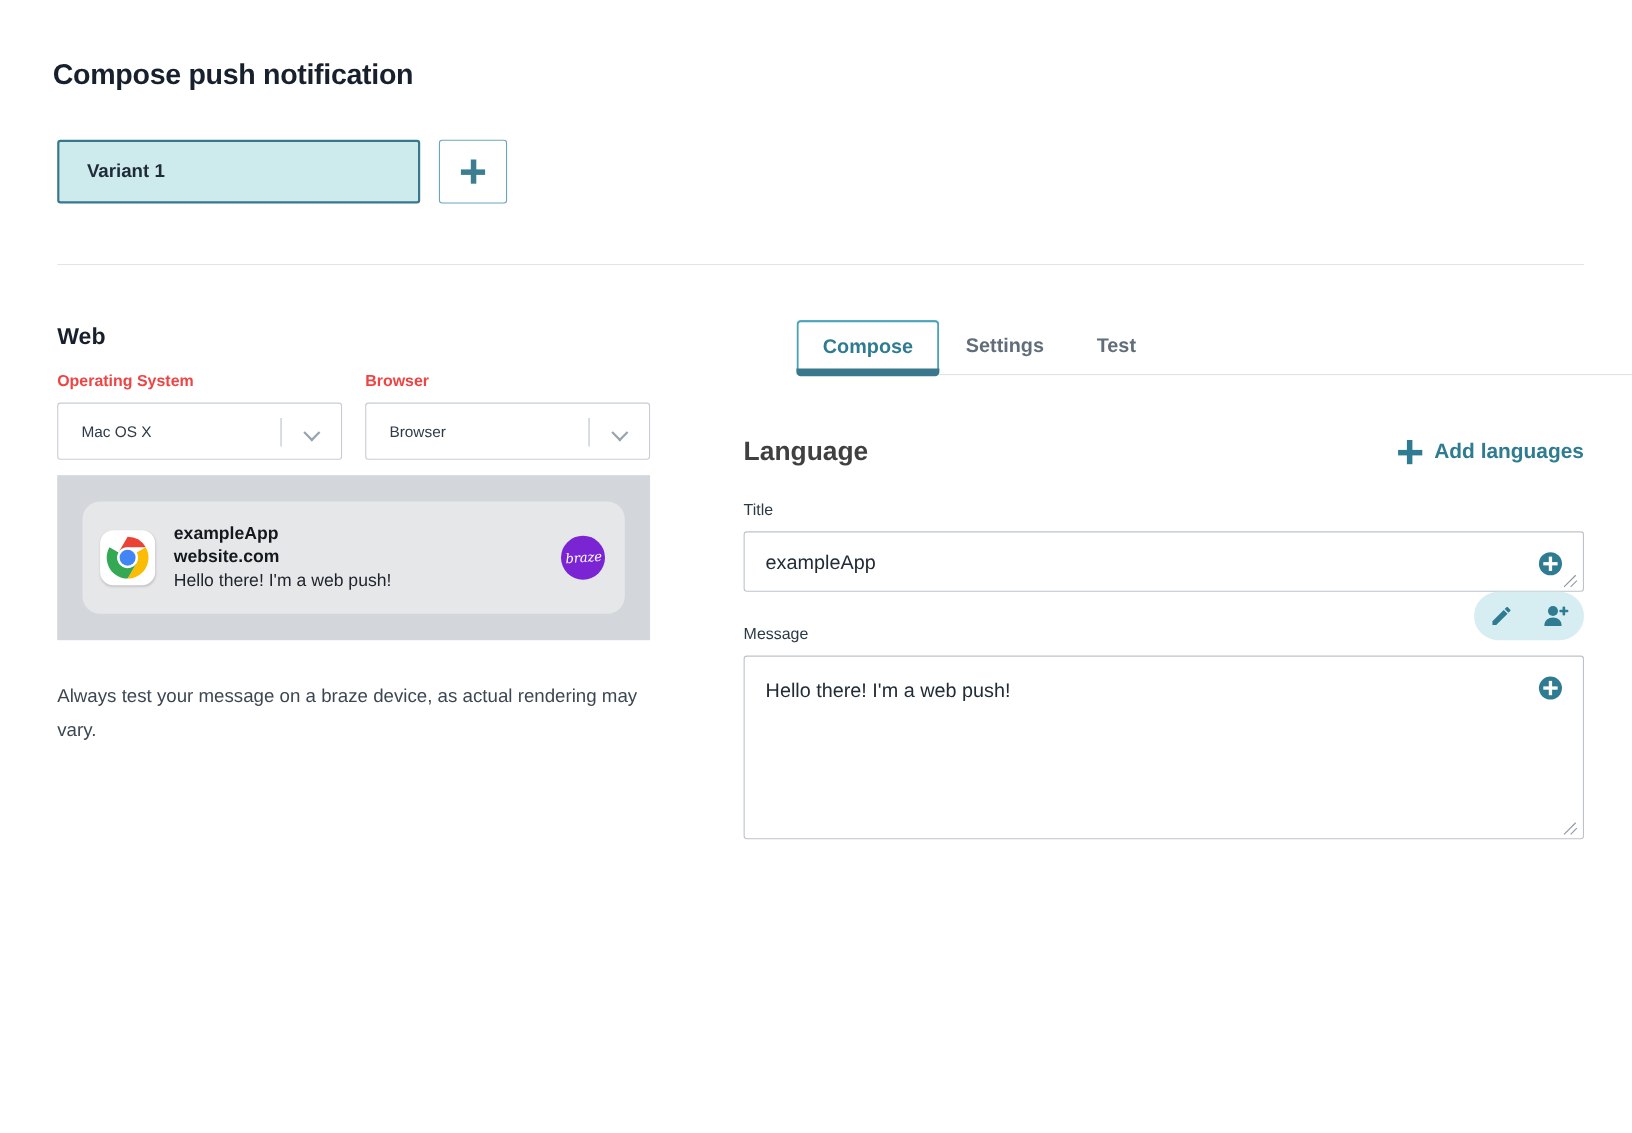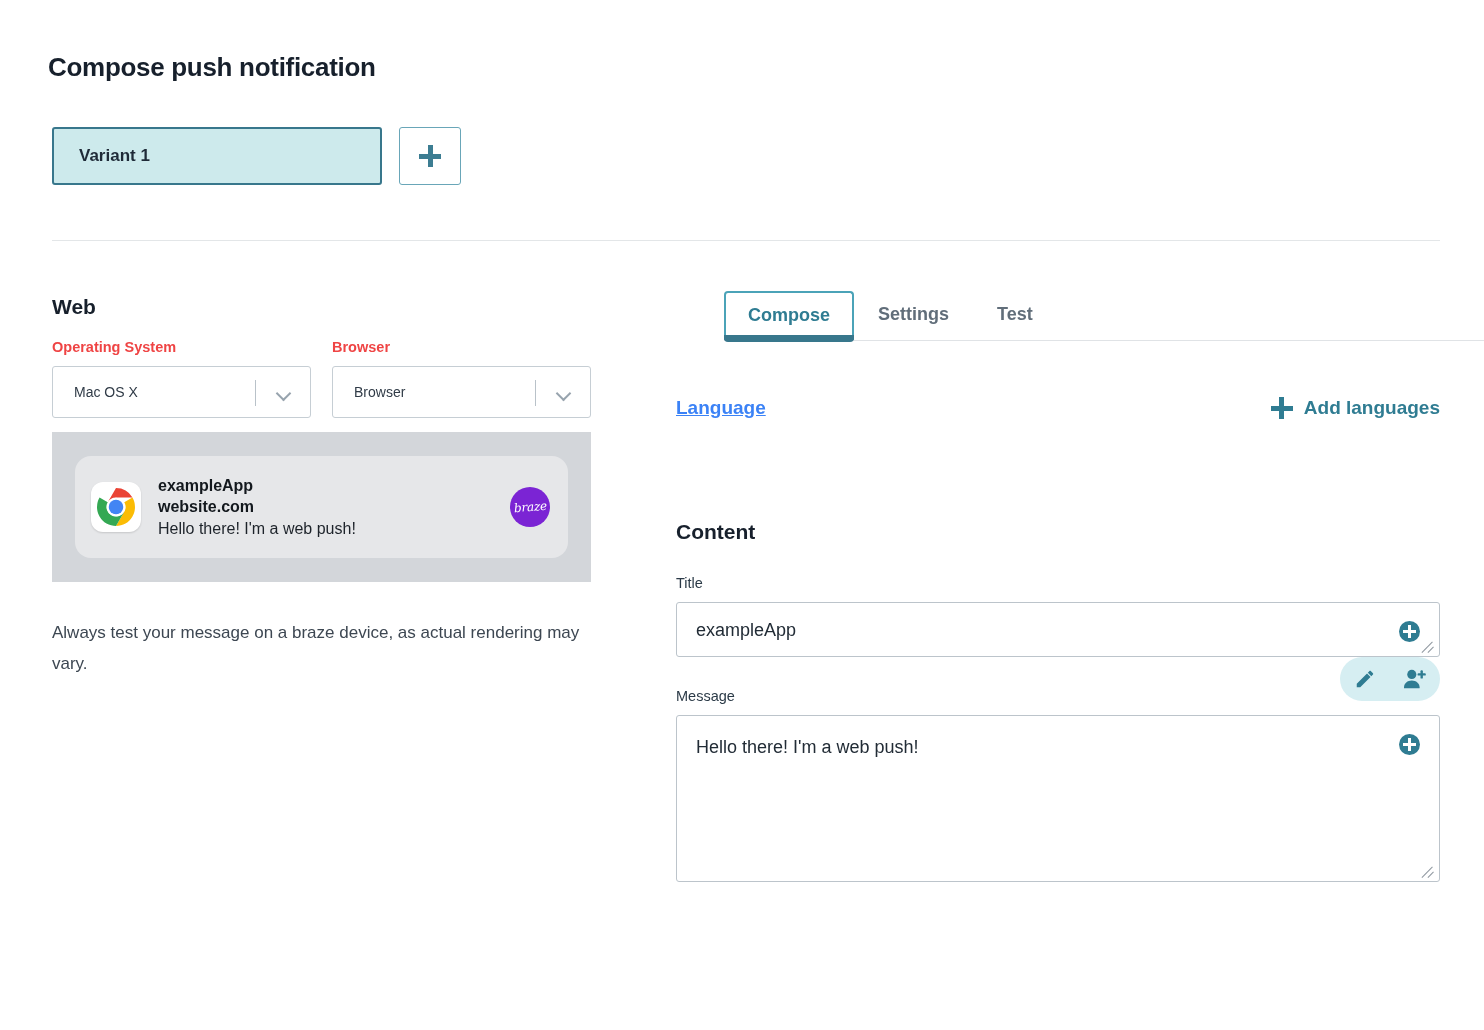--- a/index.html
+++ b/index.html
@@ -221,7 +221,7 @@
     align-items: center;
     justify-content: space-between;
   }
-  .lang-title { font-size: 19px; font-weight: bold; color: #3b82f6; text-decoration: underline; }
+  .lang-title { font-size: 24px; font-weight: bold; color: #404040; }
   .add-lang {
     display: flex; align-items: center; gap: 11px;
     color: #2f7c92; font-size: 19px; font-weight: bold;

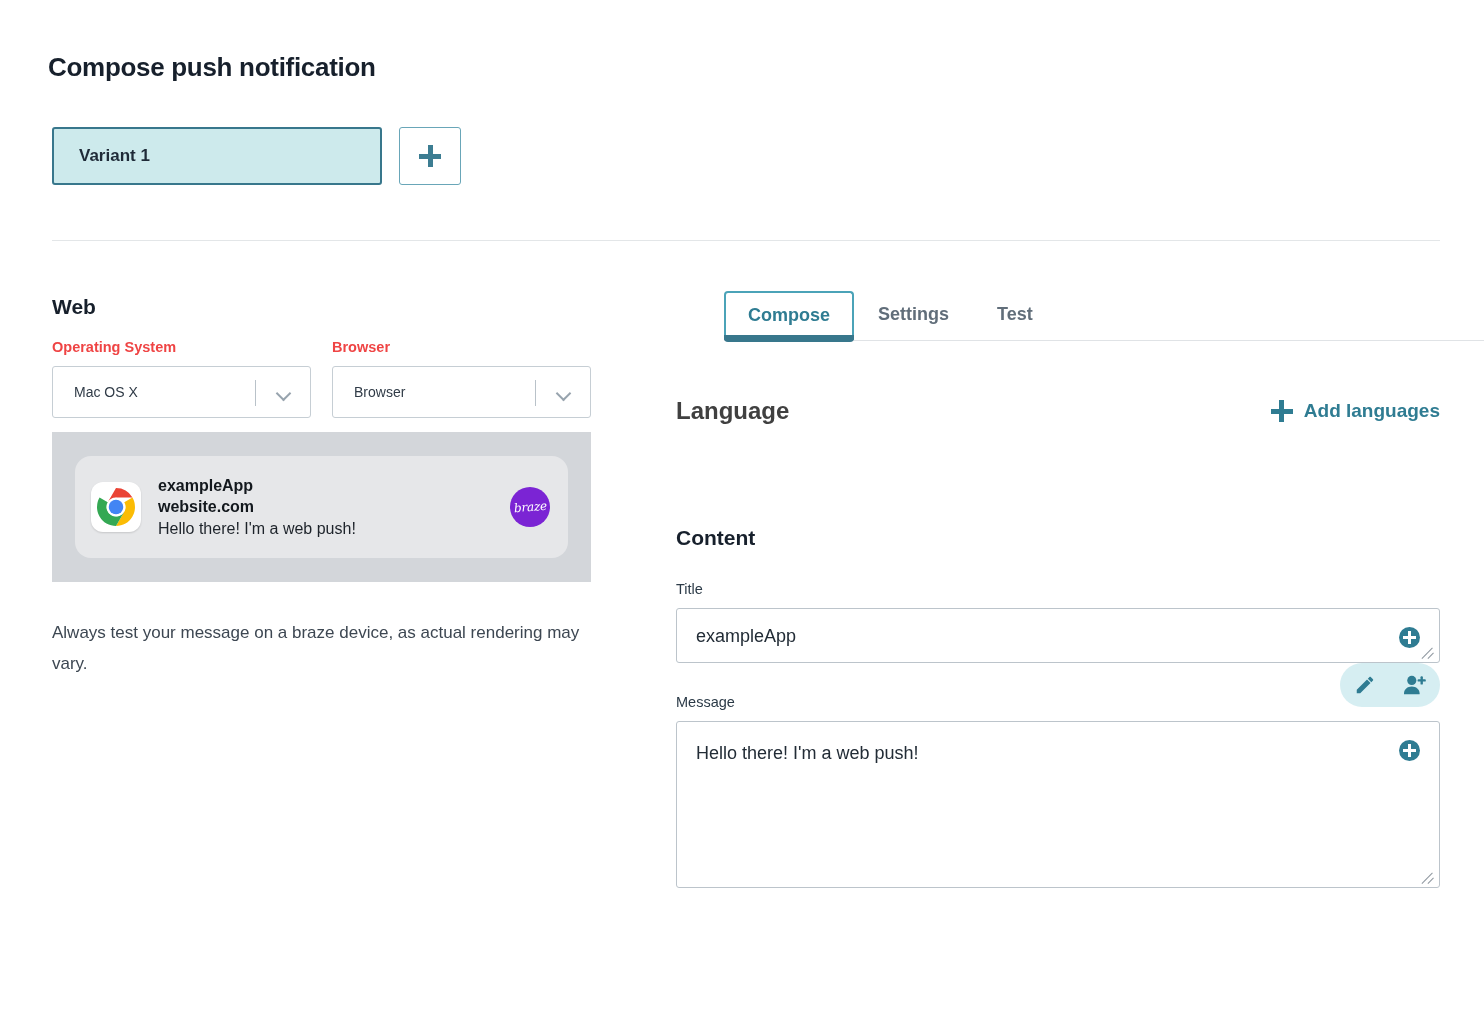--- a/index.html
+++ b/index.html
@@ -388,7 +388,6 @@
       </div>
     </div>
 
-    <div class="content-title">Content</div>
 
     <div class="field-block">
       <div class="field-heading">Title</div>

